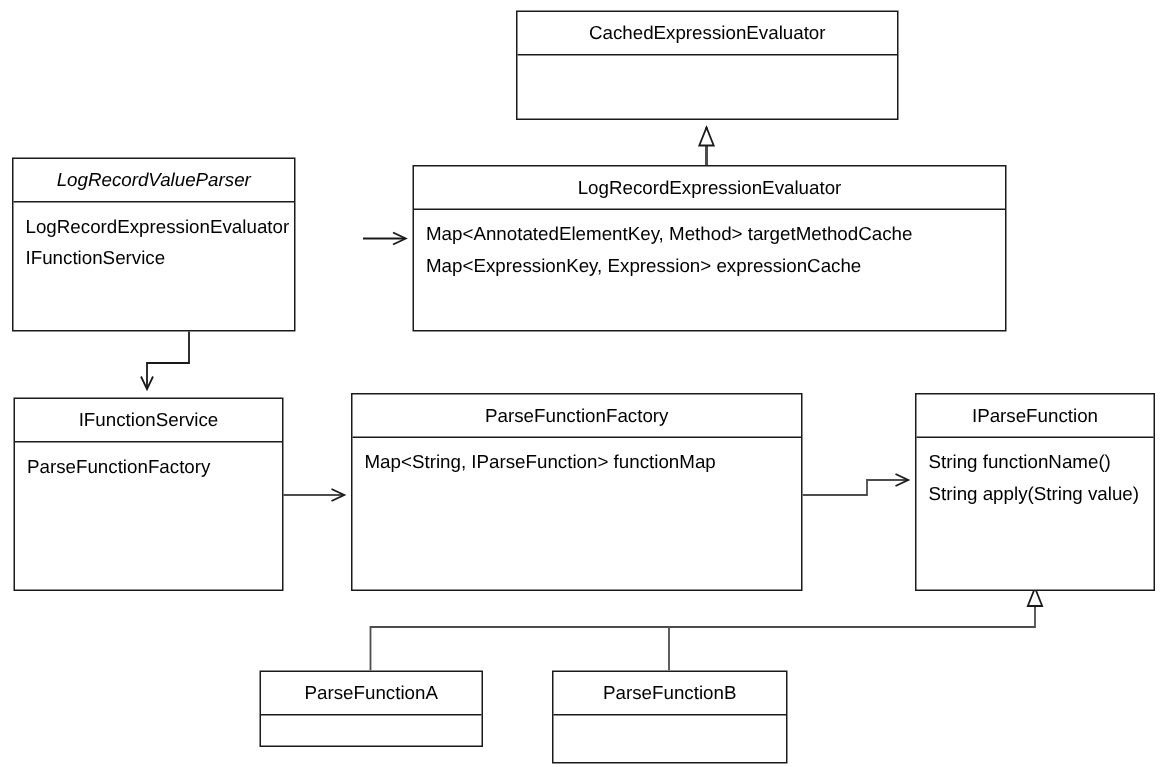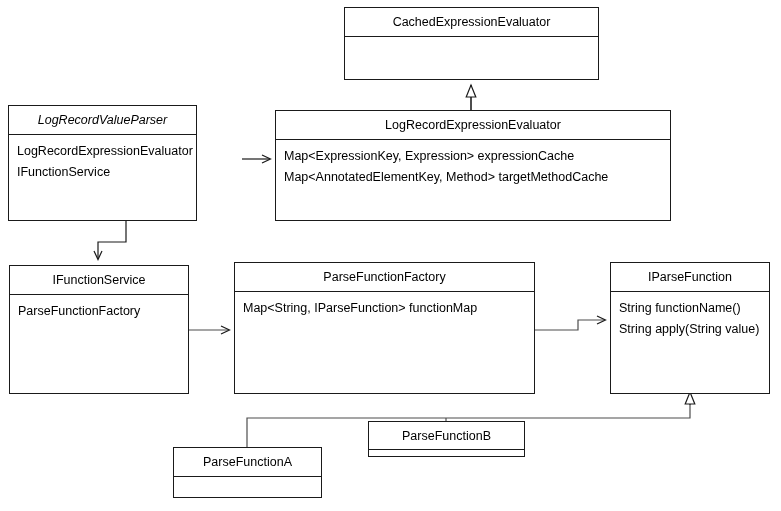--- a/index.html
+++ b/index.html
@@ -119,8 +119,8 @@
   <div class="uml-class" style="left:275px; top:110px; width:396px; height:111px;">
     <div class="uml-title">LogRecordExpressionEvaluator</div>
     <div class="uml-body">
+      <div class="uml-attr">Map&lt;AnnotatedElementKey, Method&gt; targetMethodCache</div>
       <div class="uml-attr">Map&lt;ExpressionKey, Expression&gt; expressionCache</div>
-      <div class="uml-attr">Map&lt;AnnotatedElementKey, Method&gt; targetMethodCache</div>
     </div>
   </div>
 

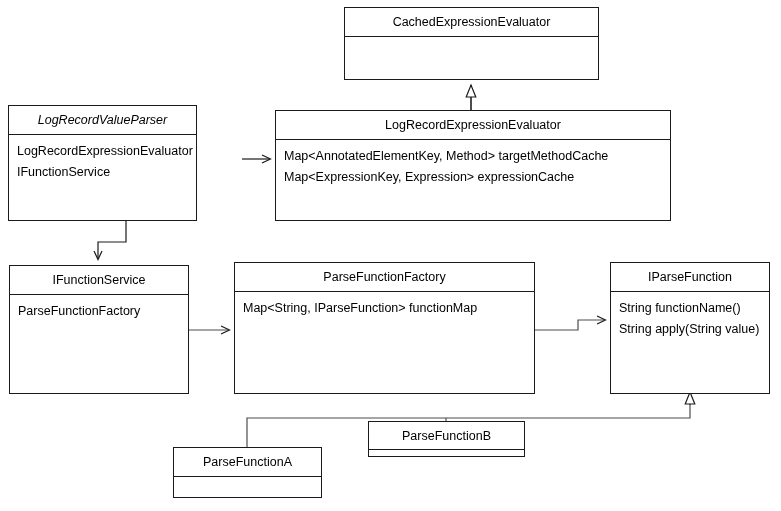--- a/index.html
+++ b/index.html
@@ -151,7 +151,7 @@
     <div class="uml-body"></div>
   </div>
 
-  <div class="uml-class" style="left:368px; top:421px; width:157px; height:36px;">
+  <div class="uml-class" style="left:368px; top:447px; width:157px; height:62px;">
     <div class="uml-title">ParseFunctionB</div>
     <div class="uml-body"></div>
   </div>

